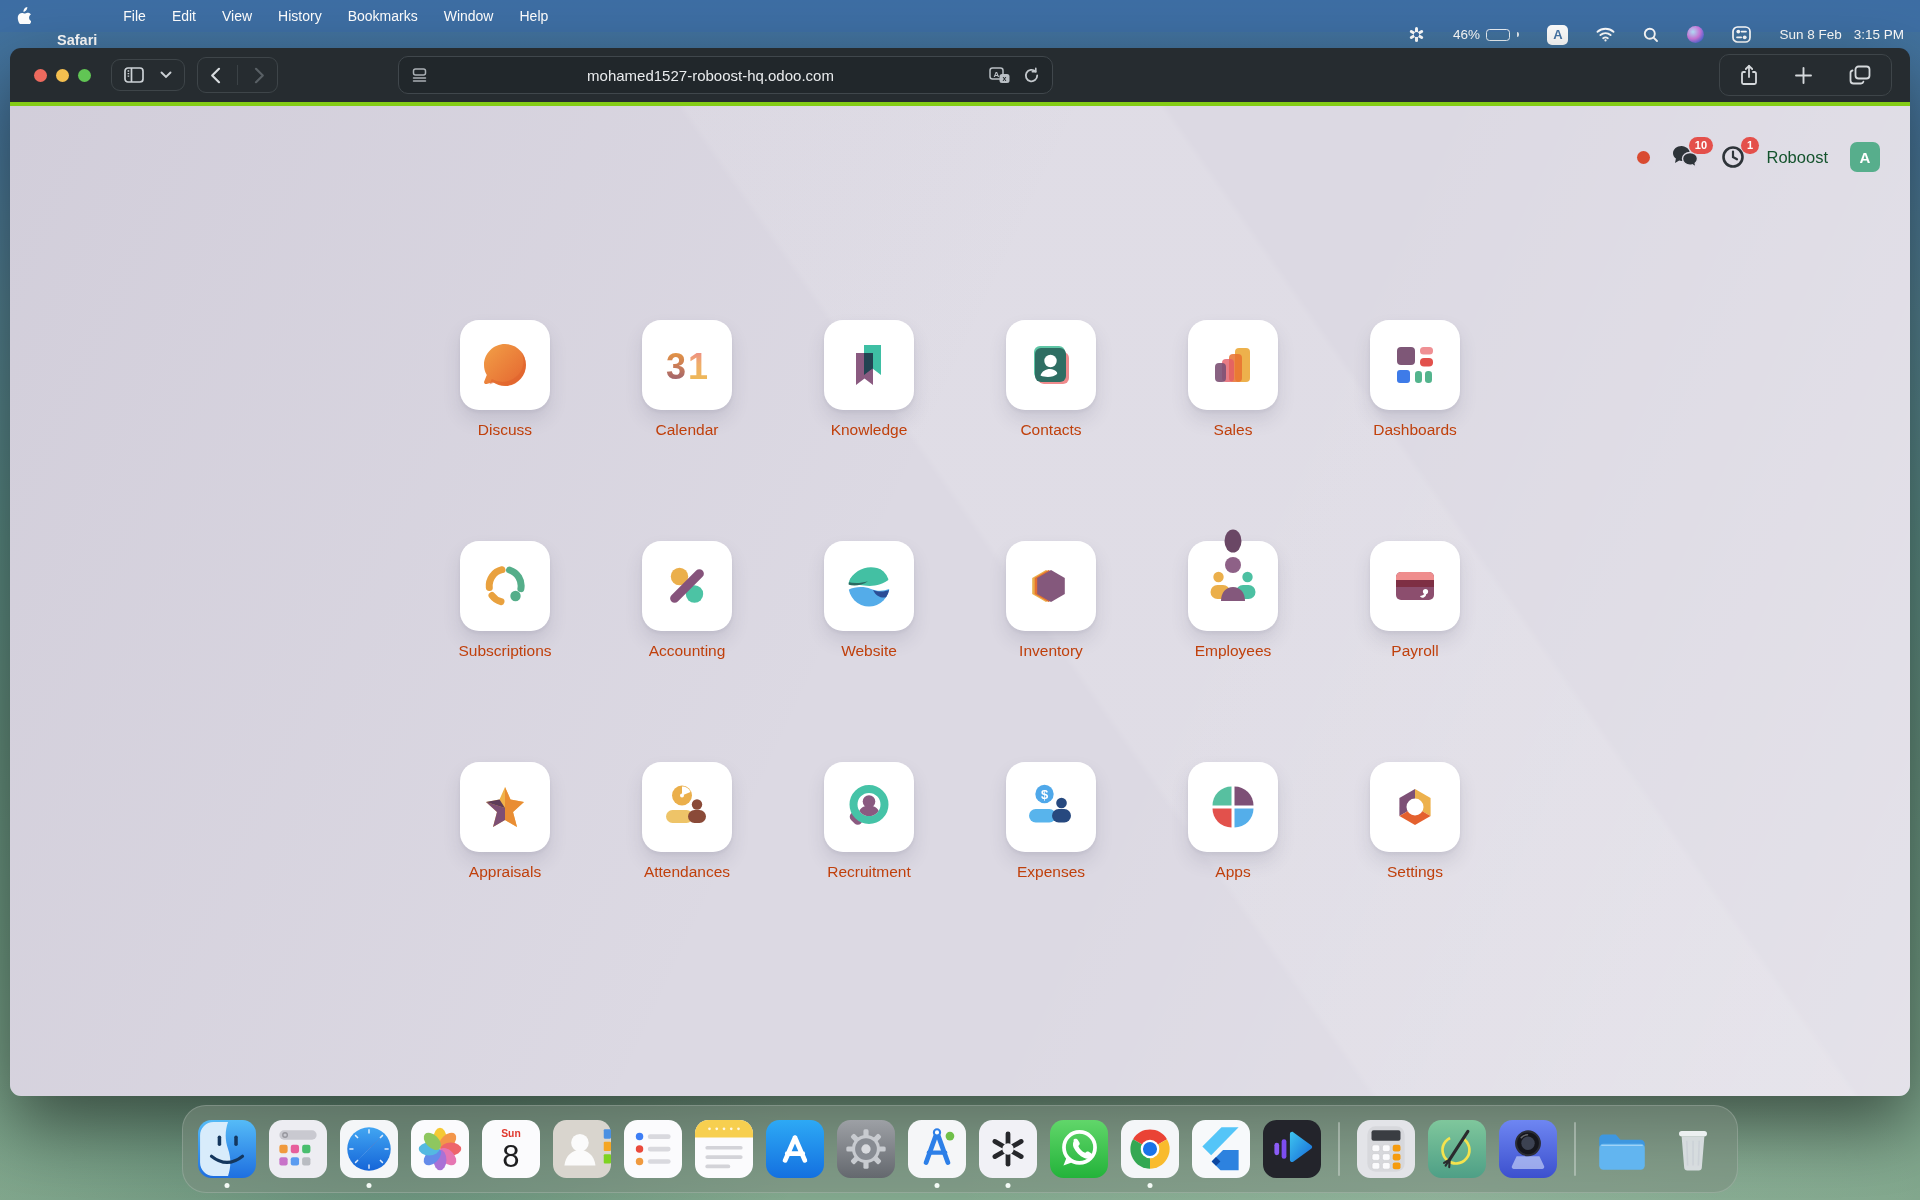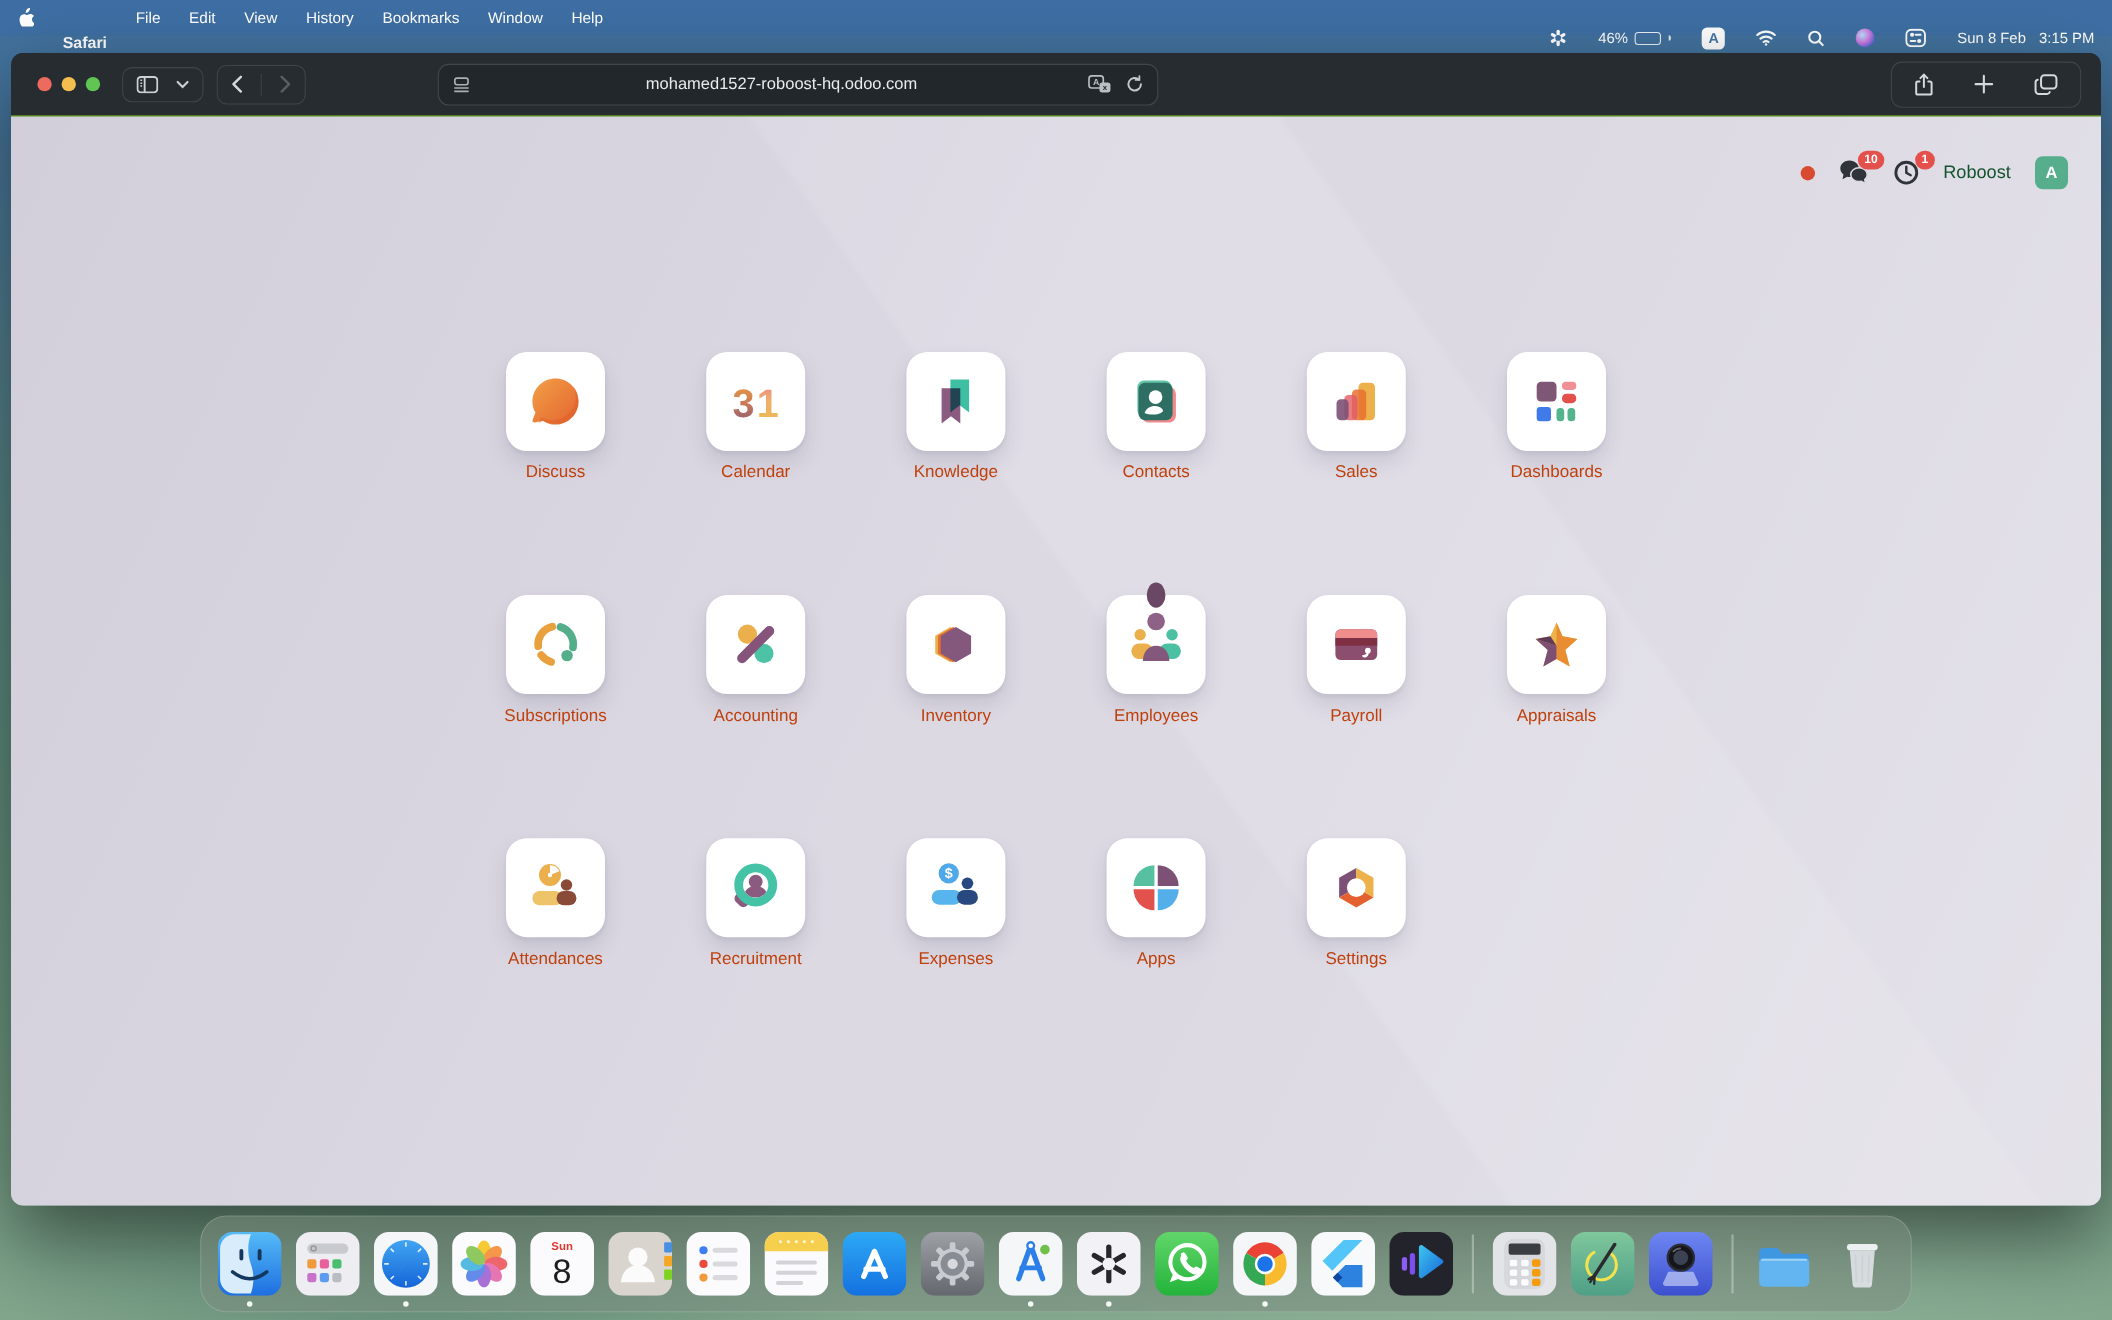--- a/index.html
+++ b/index.html
@@ -31,7 +31,7 @@
   
   .window{position:absolute;left:10px;top:48px;width:1900px;height:1048px;border-radius:11px;overflow:hidden;
     box-shadow:0 28px 70px rgba(0,0,0,.5);}
-  .toolbar{height:58px;background:#262c30;display:flex;align-items:center;padding:0 16px;border-bottom:1px solid #84cc16;}
+  .toolbar{height:58px;background:#262c30;display:flex;align-items:center;padding:0 16px;border-bottom:4px solid #84cc16;}
   .lights{display:flex;gap:9px;margin:0 20px 0 8px;}
   .light{width:13px;height:13px;border-radius:50%;}
   .light.close{background:#ED6A5E;}

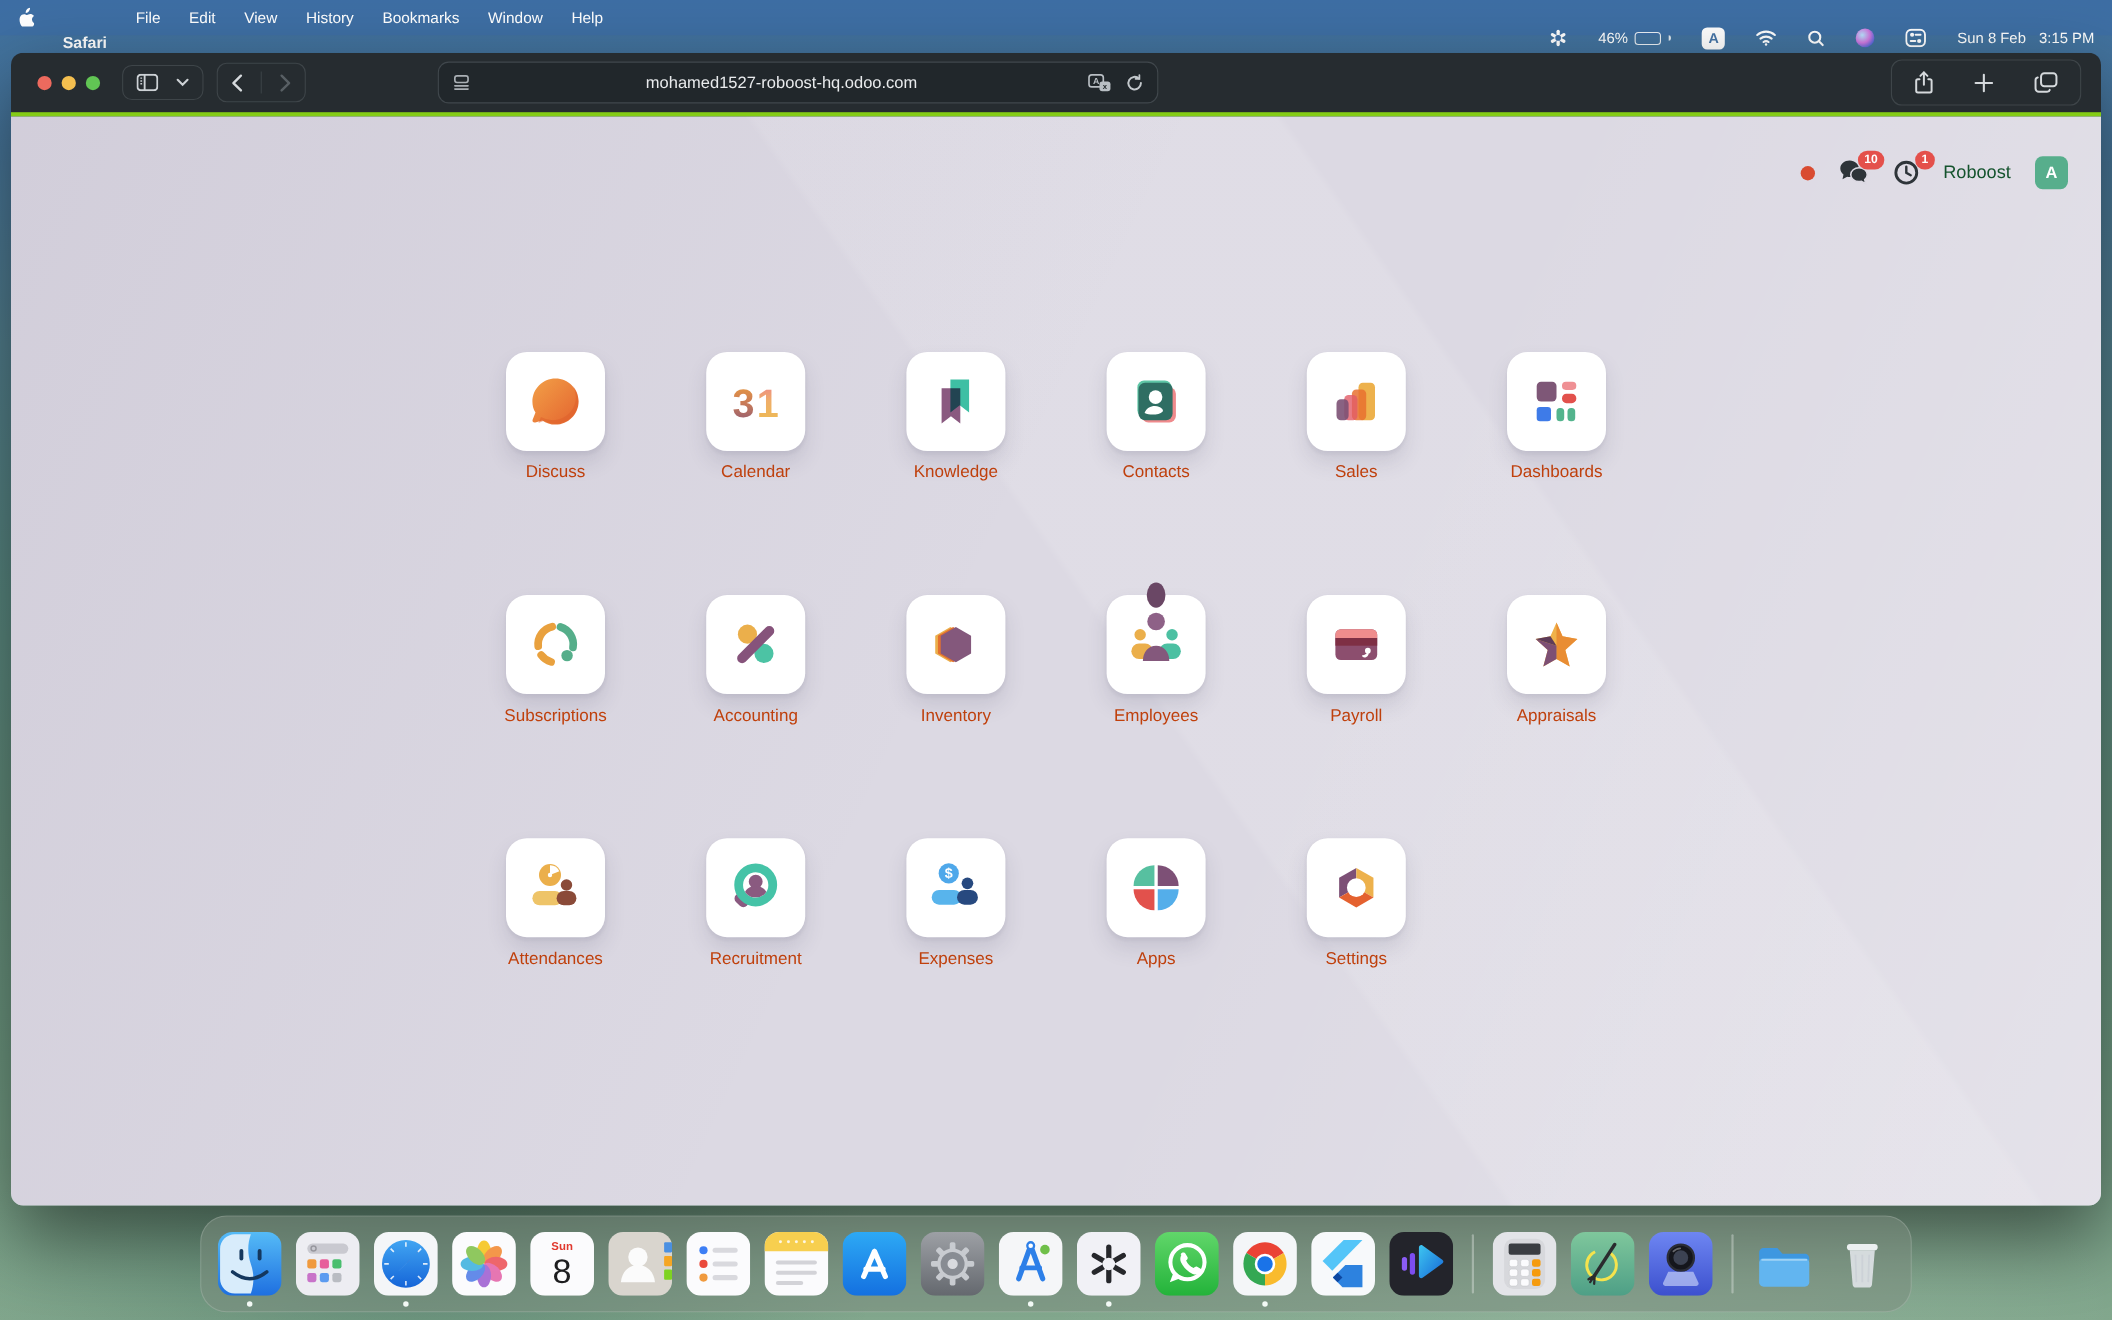--- a/index.html
+++ b/index.html
@@ -366,6 +366,22 @@
         <span class="app-label">Accounting</span>
       </div>
 
+      <div class="app">
+        <div class="tile">
+            <svg width="52" height="52" viewBox="0 0 52 52">
+          <clipPath id="wb">
+                <circle cx="26" cy="26" r="20.5"></circle>
+              </clipPath>
+          <g clip-path="url(#wb)">
+            <path d="M4 24C10 11 22 5 34 8c6 1.5 11 5 14 10-8 7-18 9-27 7.5C15 24.5 9 24 4 24z" fill="#43C0A3"></path>
+            <path d="M5 22c6 1.5 13 1.3 20-.8-7 4.6-15 5.4-21 2.8z" fill="#2A6A62"></path>
+            <path d="M3 31c8-4.5 17-5 25-2 7 2.6 13 2.4 21-1-2 10-10 18-21 19C16 48 6 41 3 31z" fill="#54ACE9"></path>
+            <path d="M30 30c6 2.3 11.5 2.2 19-1l-2 7.5c-7.5 2.5-13.5.8-17-6.5z" fill="#2B4D96"></path>
+          </g>
+        </svg>
+          </div>
+        <span class="app-label">Website</span>
+      </div>
 
       <div class="app">
         <div class="tile">

